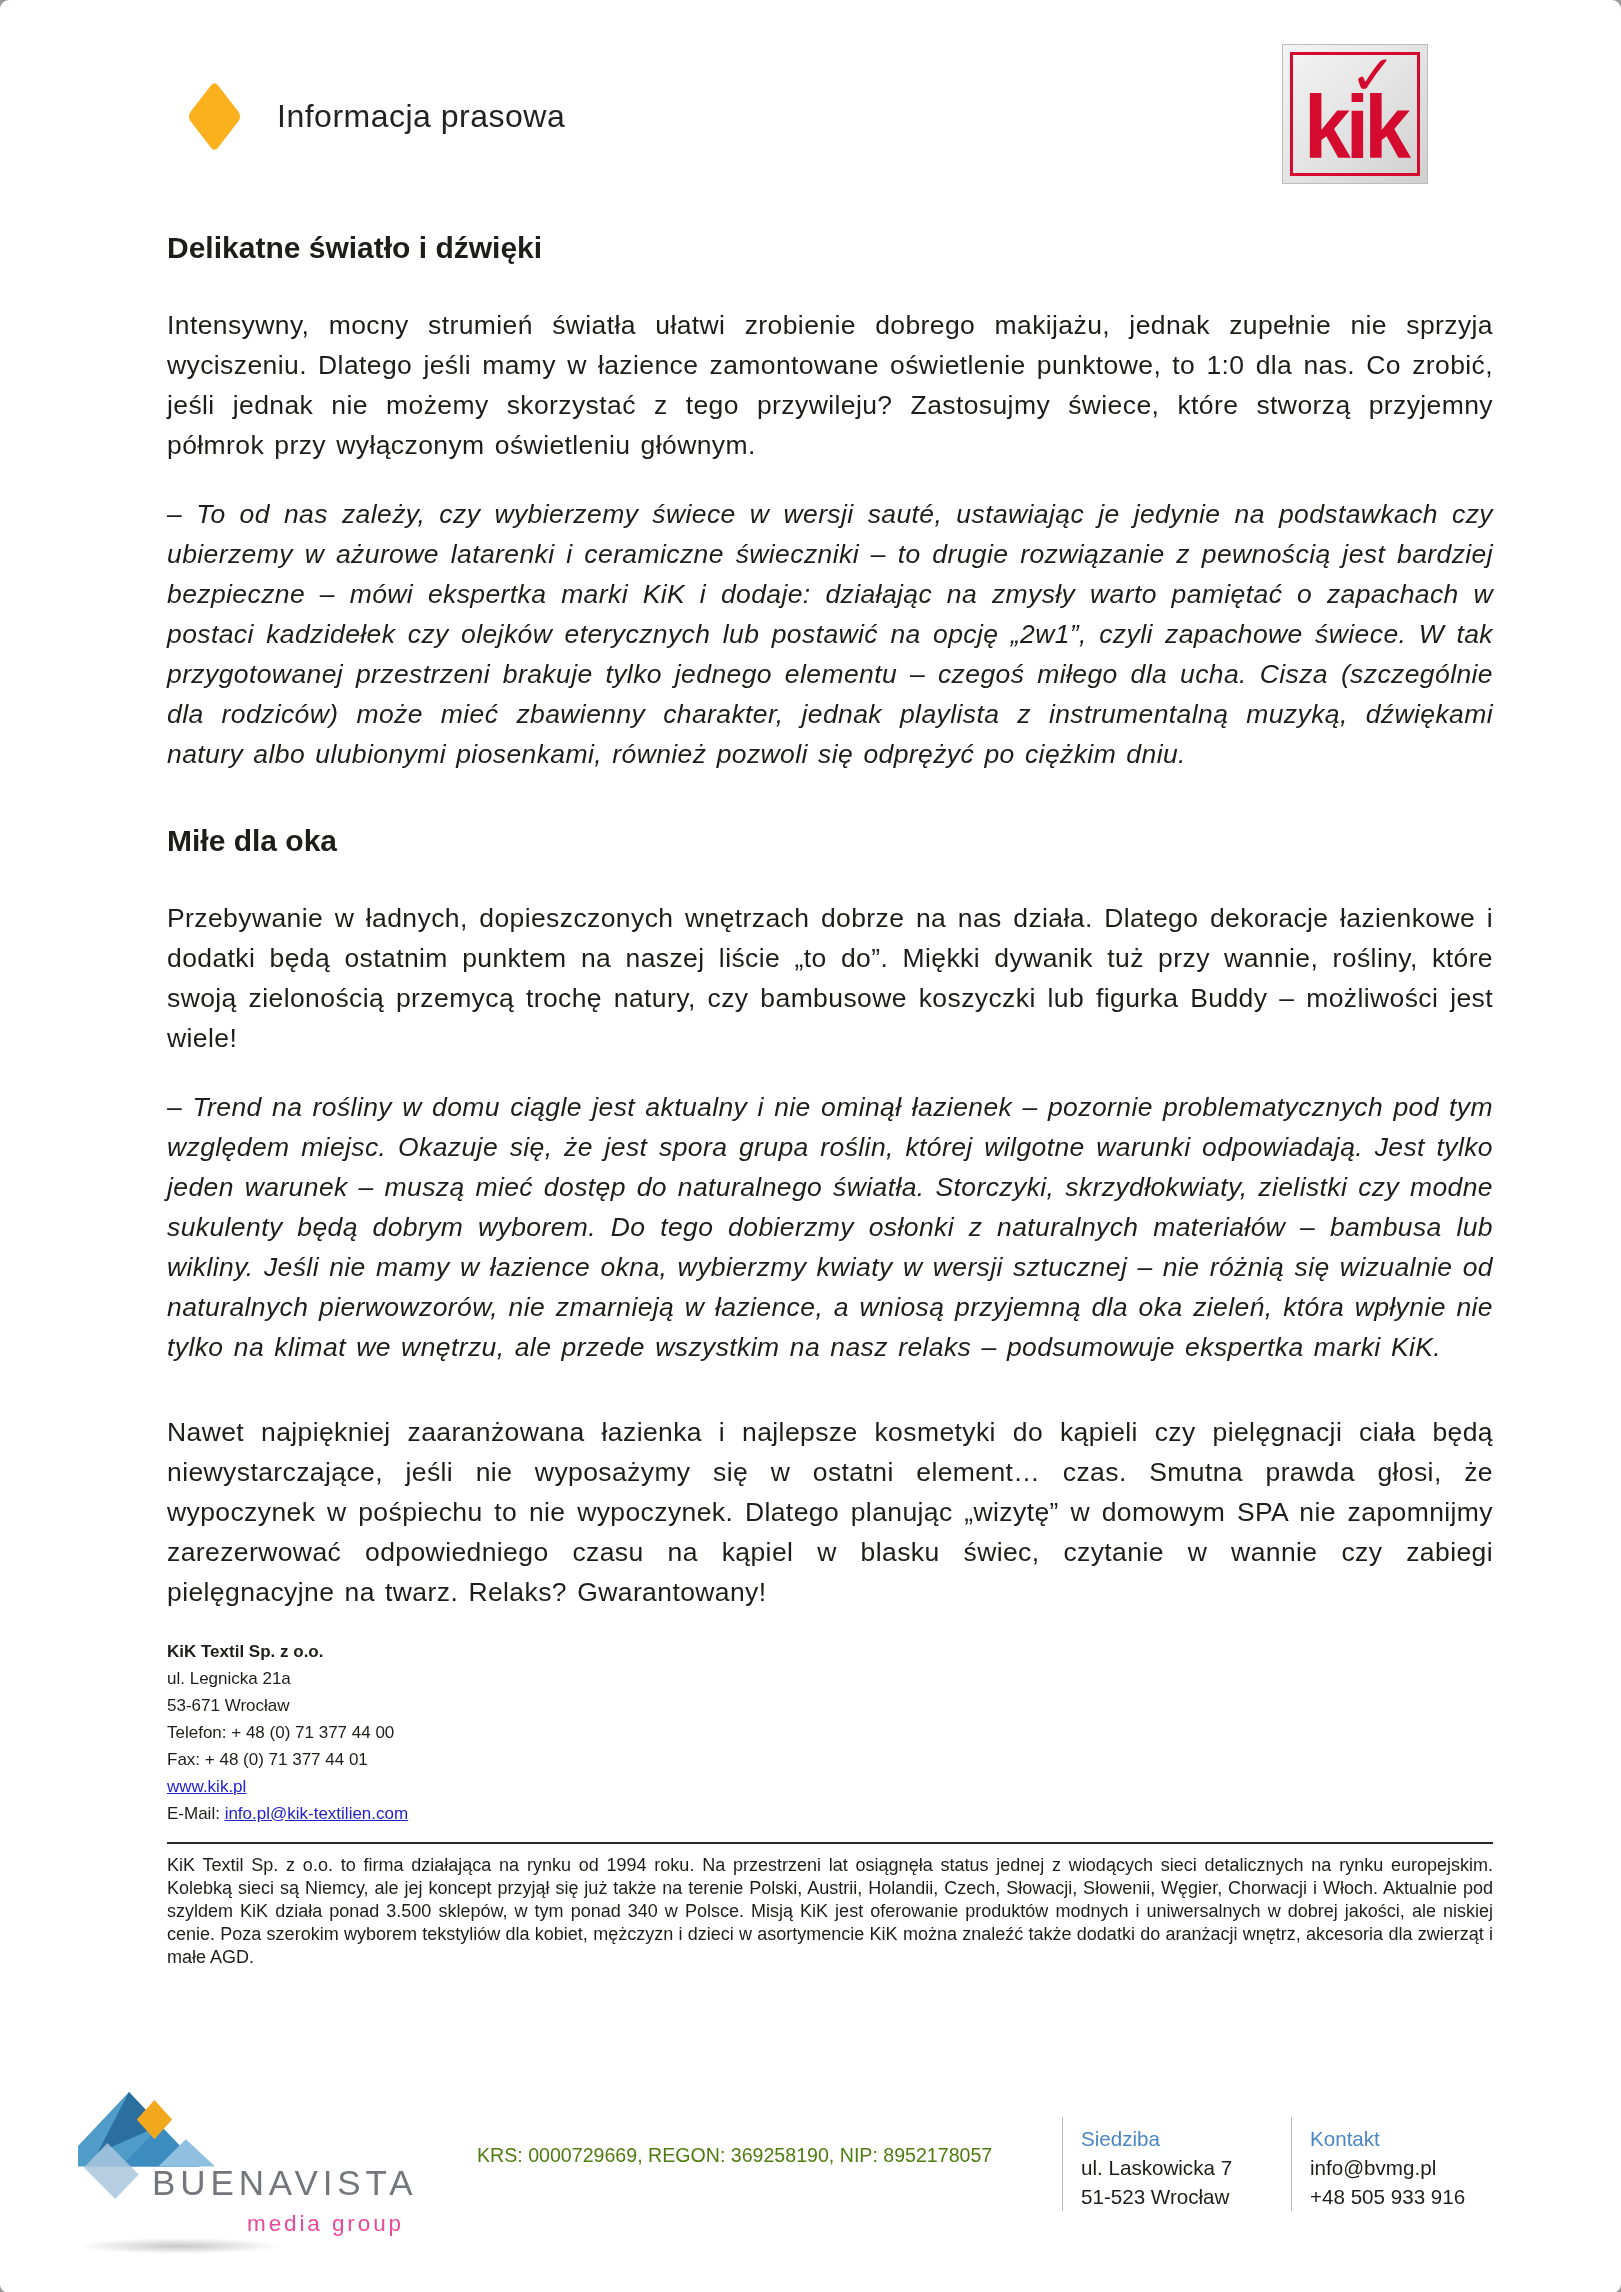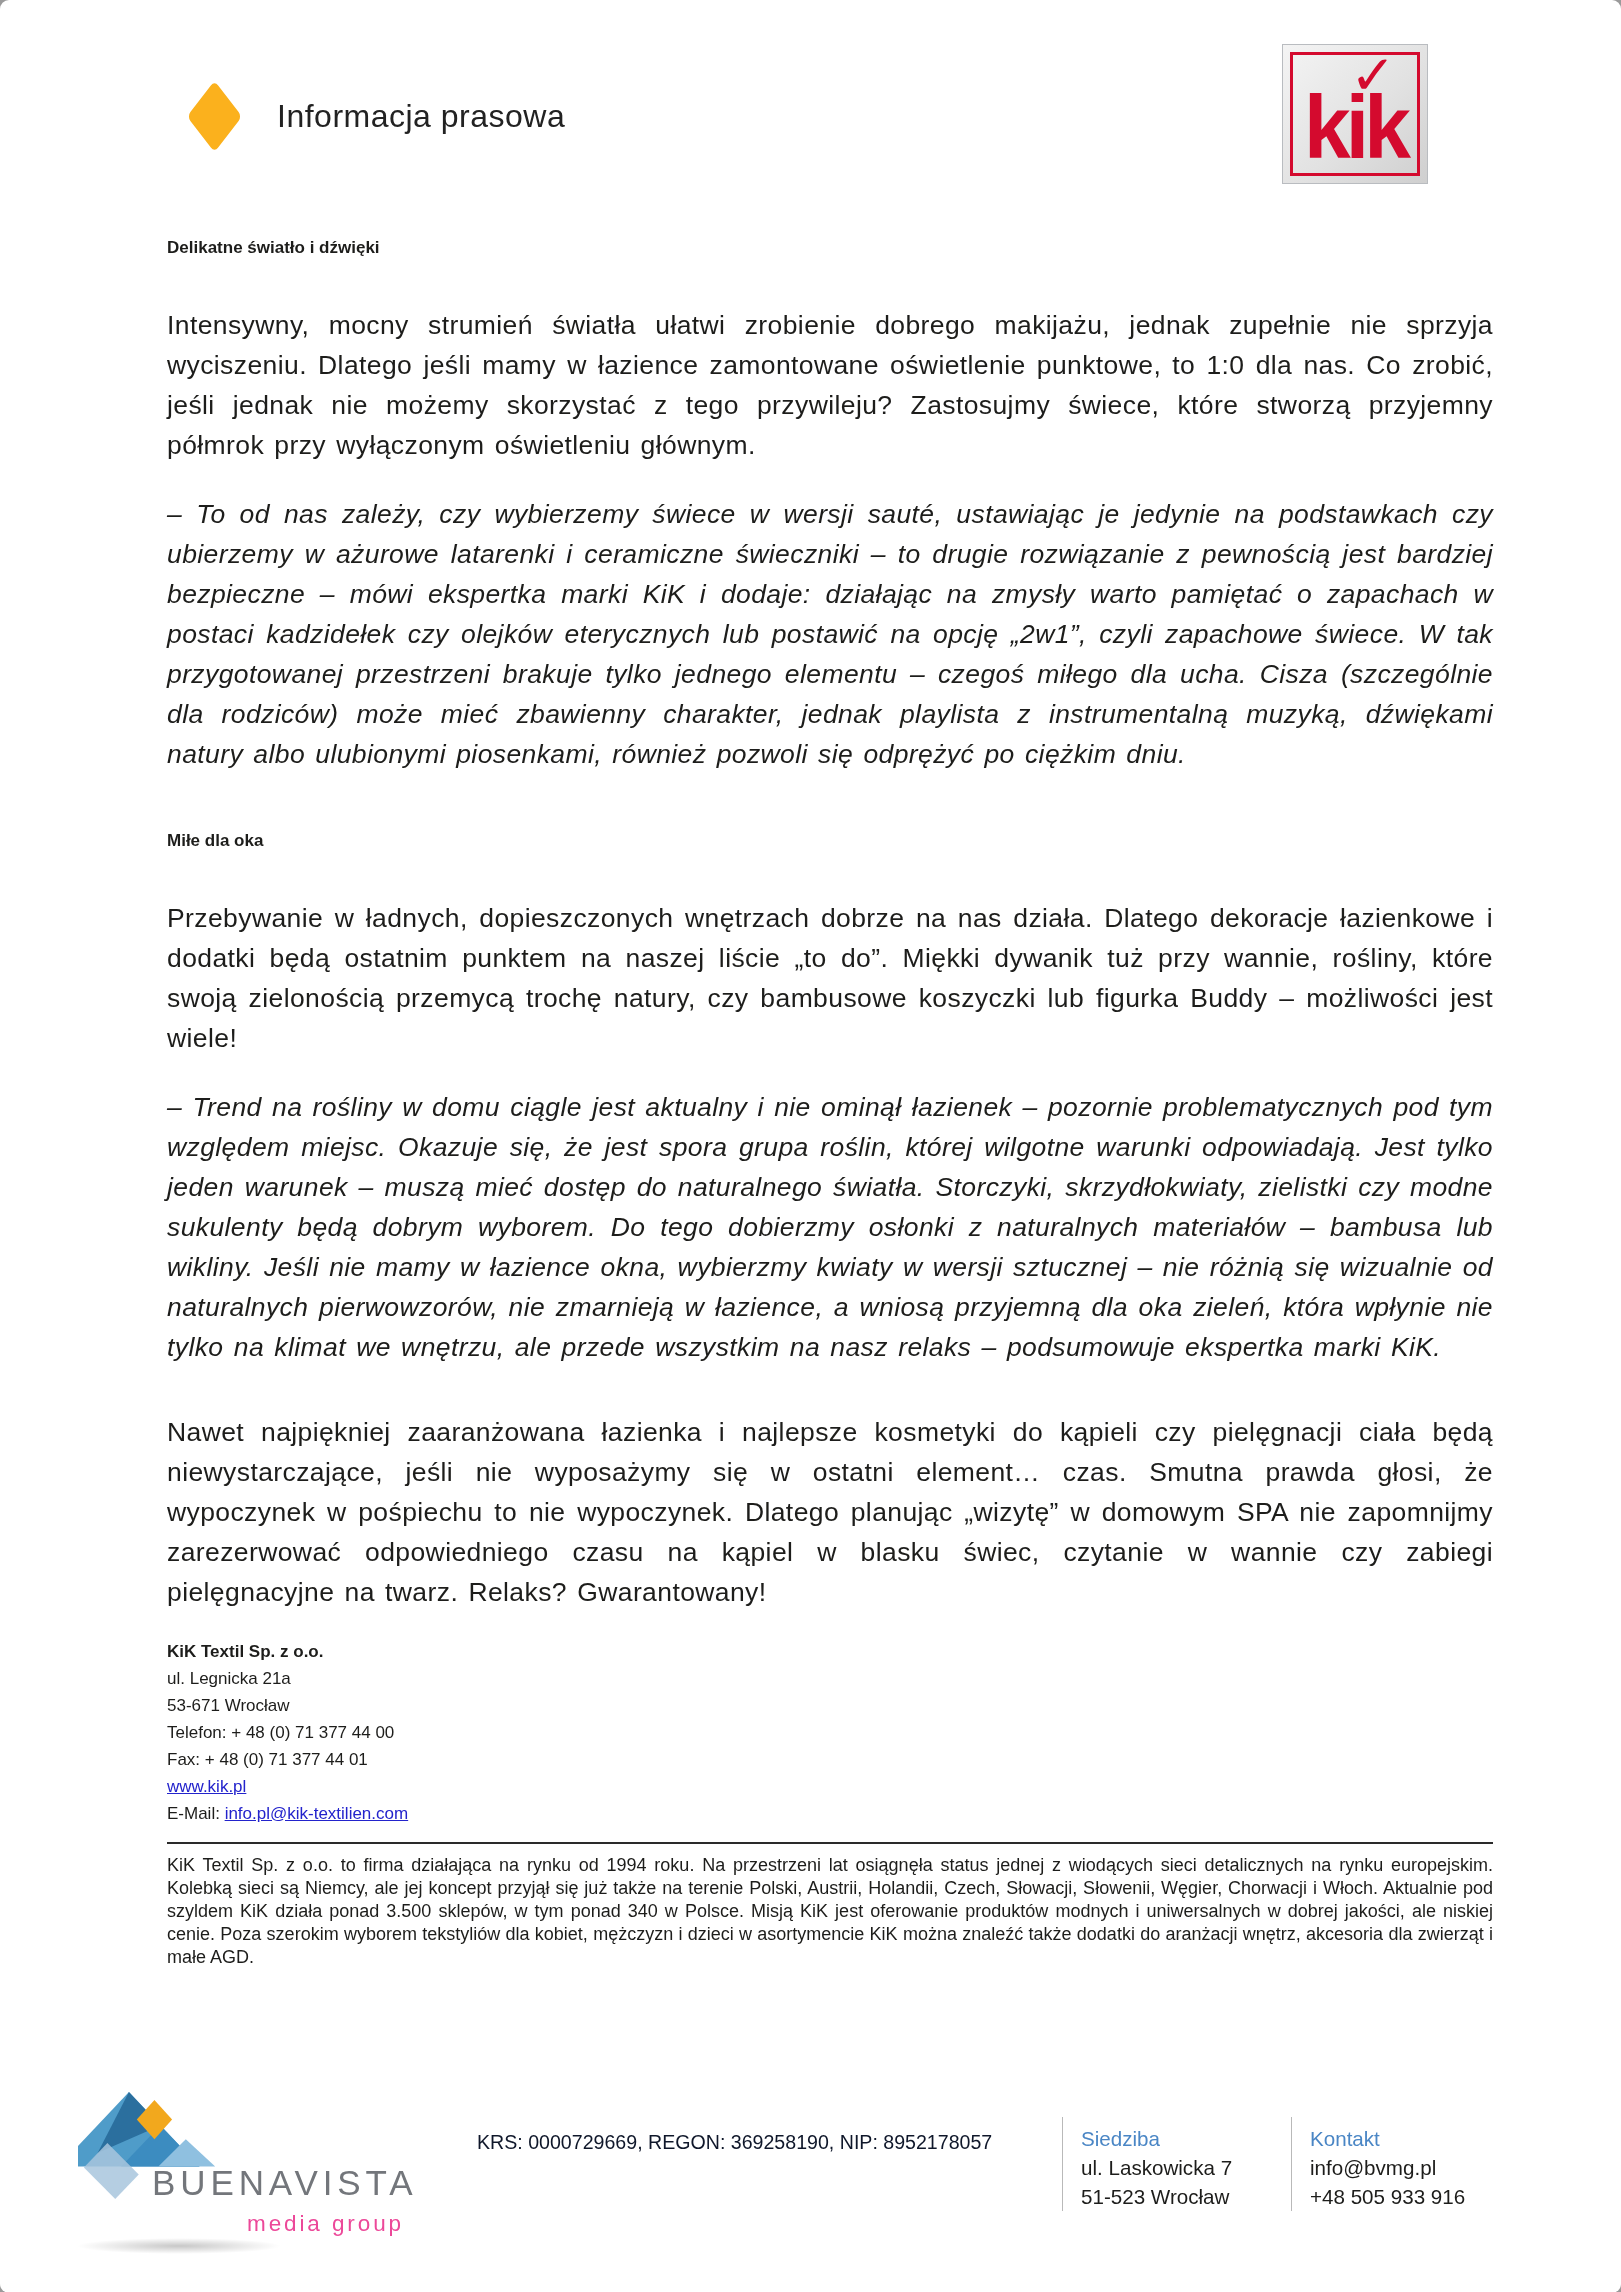--- a/index.html
+++ b/index.html
@@ -53,7 +53,7 @@
     position:absolute;top:0;left:167px;width:1326px;
   }
   .content h2{
-    font-size:17px;line-height:32px;font-weight:700;margin:0;
+    font-size:30px;line-height:32px;font-weight:700;margin:0;
   }
   .h-first{padding-top:232px;}
   .content h2{margin-bottom:41px;}

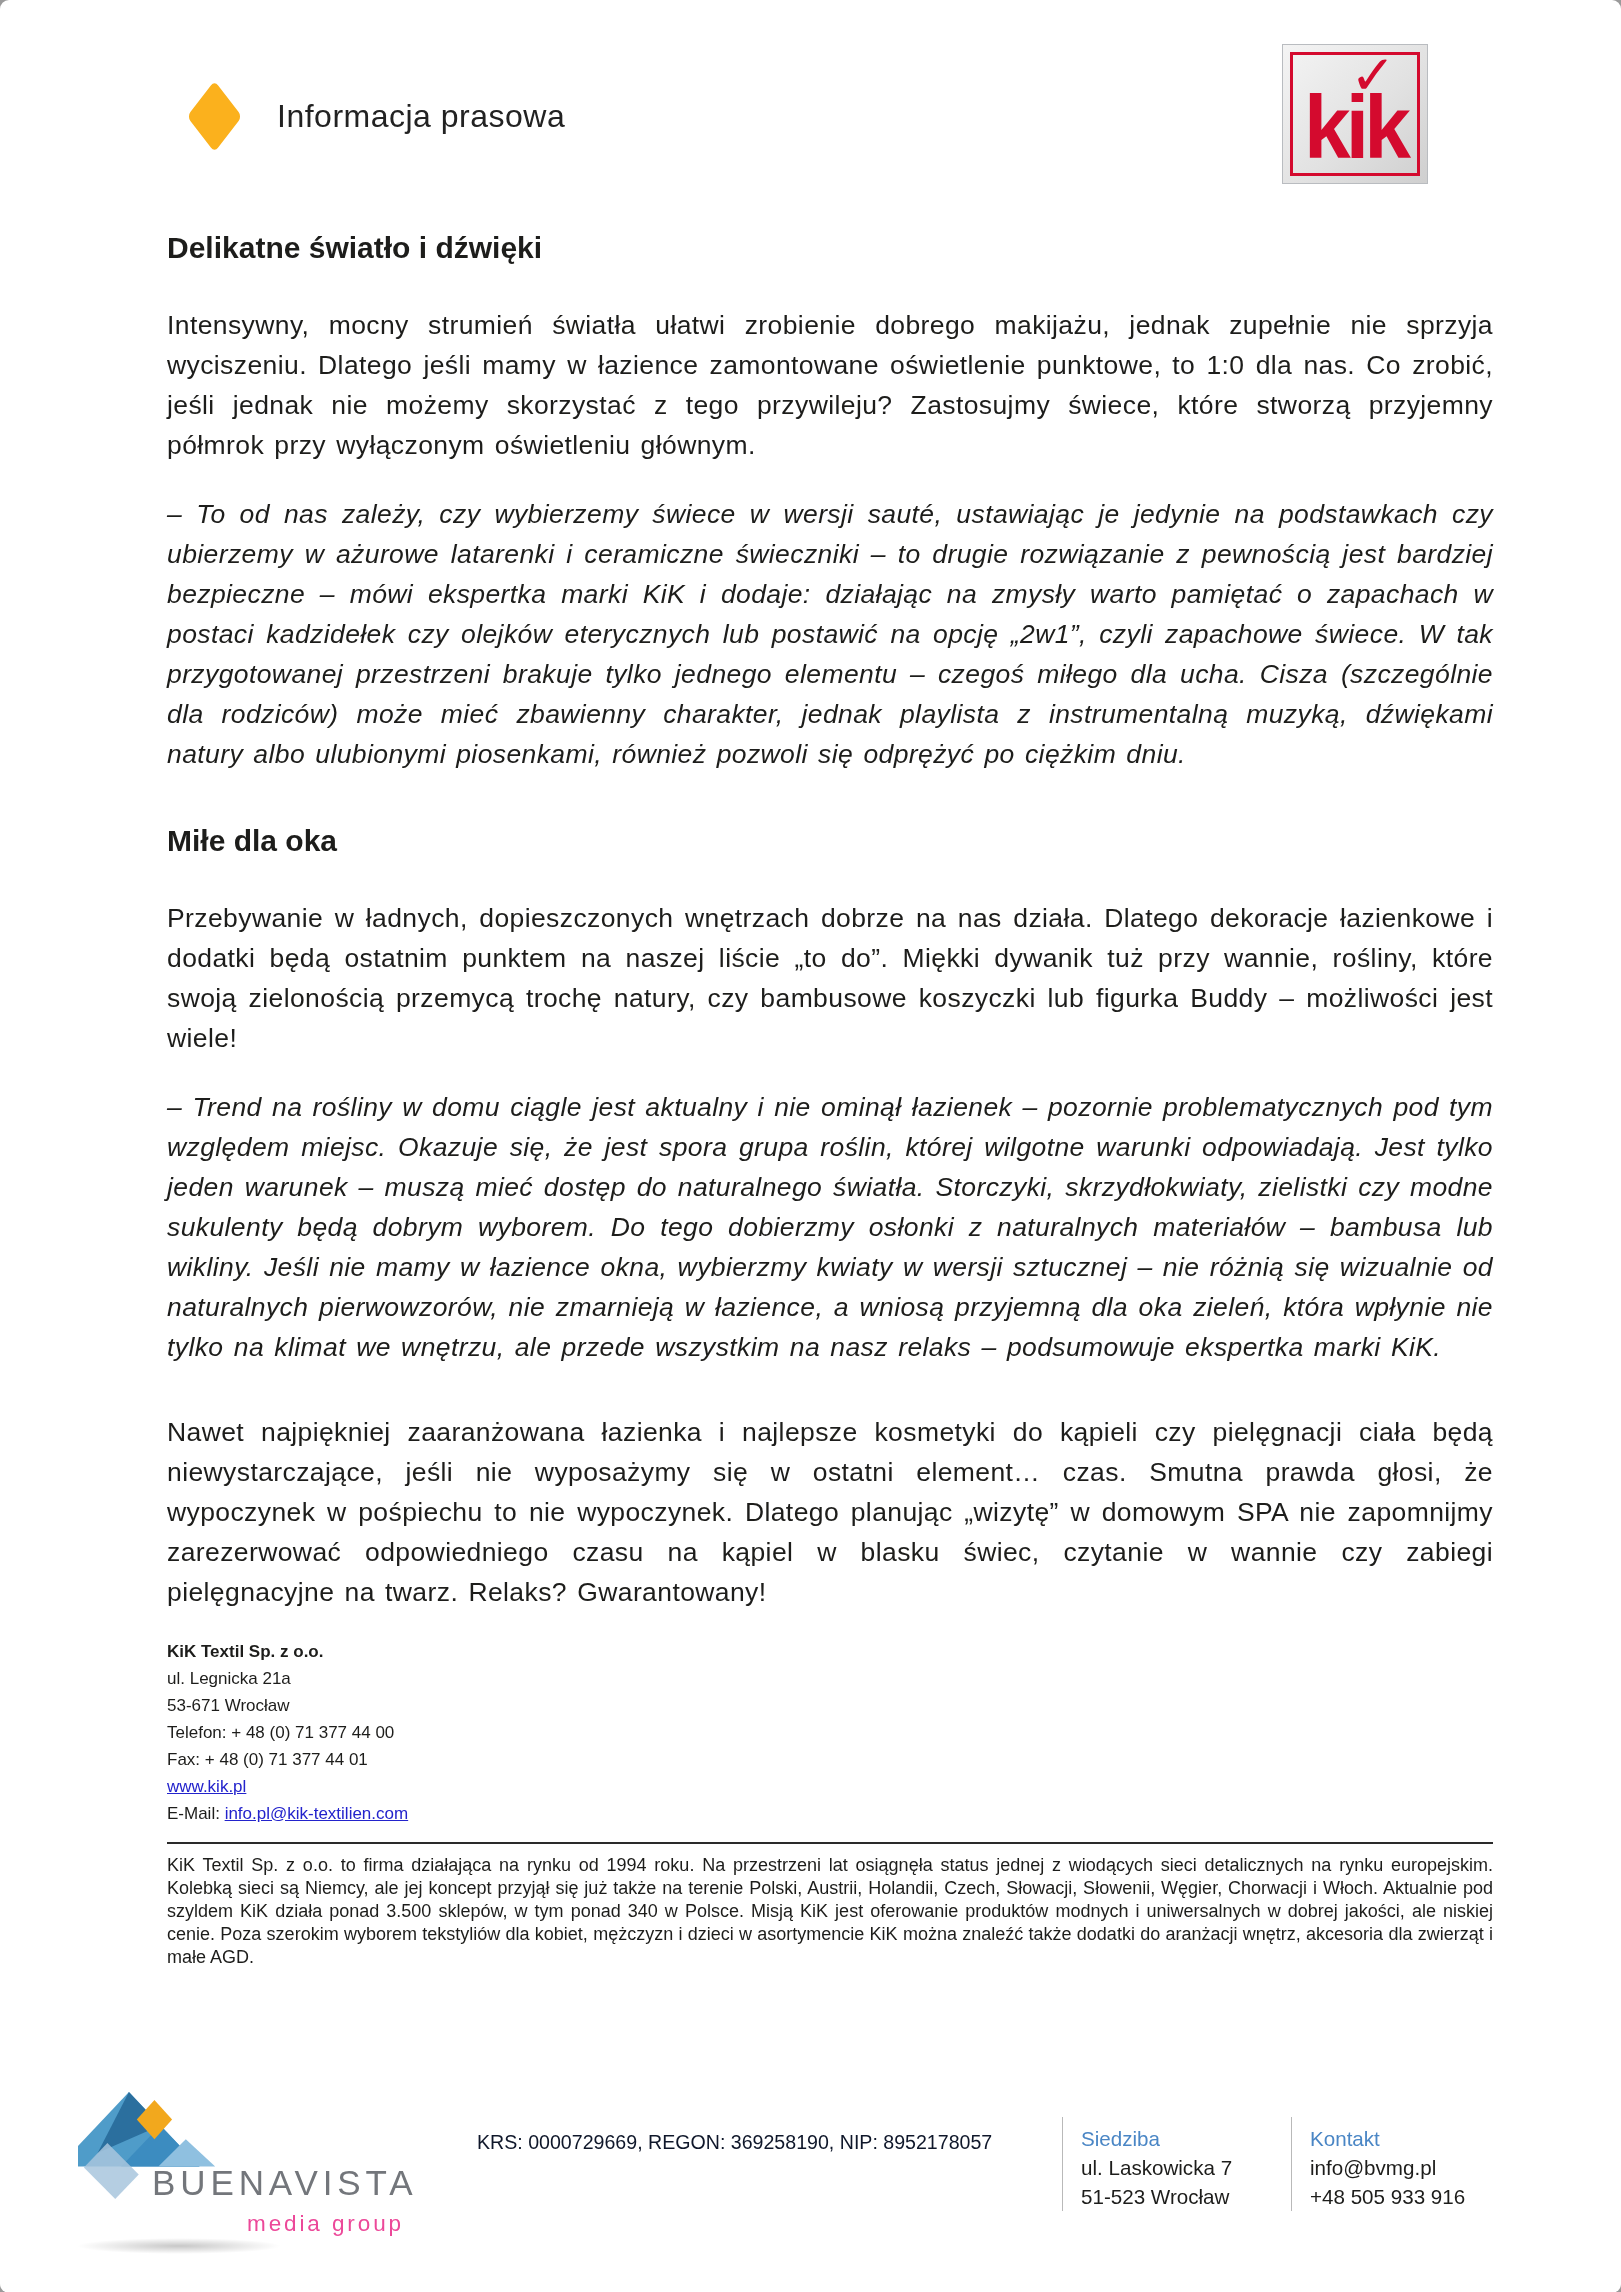--- a/index.html
+++ b/index.html
@@ -94,7 +94,7 @@
   .f-col{position:absolute;top:41px;font-size:20.6px;line-height:29px;}
   .f-center{left:477px;width:564px;}
   .f-blue{color:var(--footer-blue,#4a86c5);}
-  .f-registry{color:#0f172a;font-size:19.6px;margin-top:4px;}
+  .f-registry{color:#4d7c0f;font-size:19.6px;margin-top:17px;}
   .f-divider{position:absolute;top:34px;width:1px;height:94px;background:#b9b9b9;}
   .fd-1{left:1062px;}
   .fd-2{left:1291px;}

